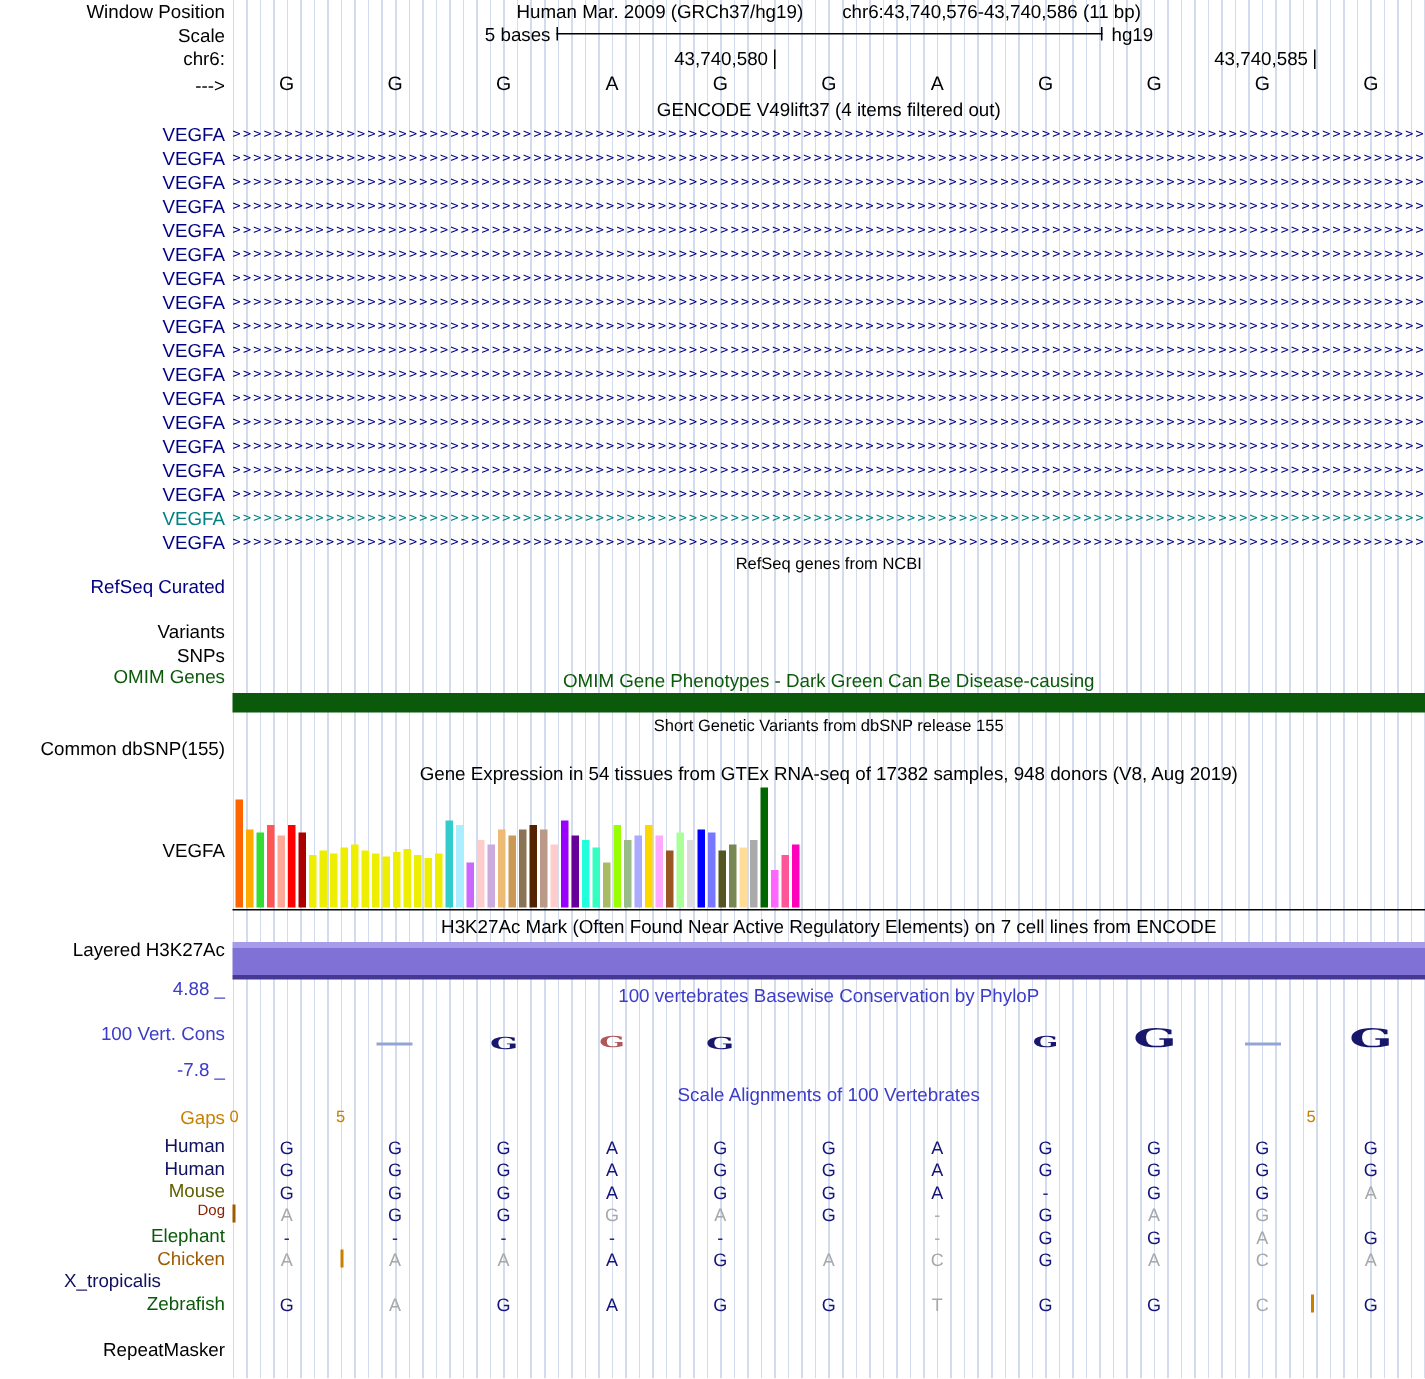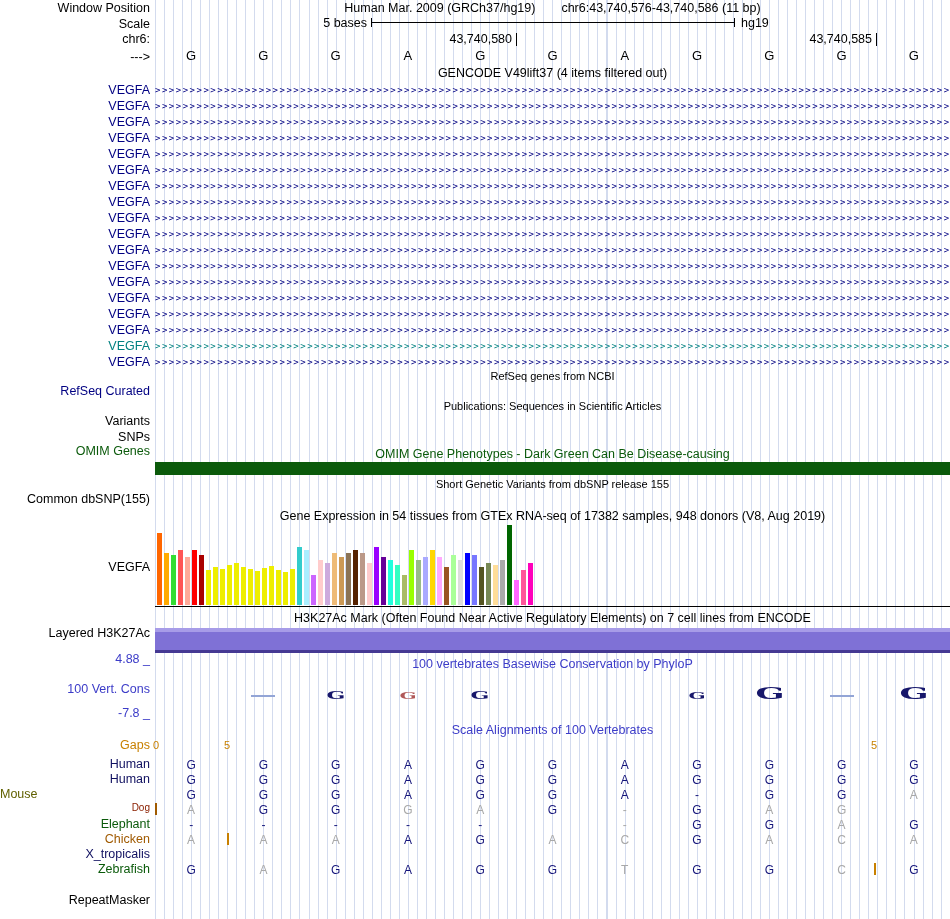--- a/index.html
+++ b/index.html
@@ -59,7 +59,6 @@
   <div class="ctitle small" style="top:370px">RefSeq genes from NCBI</div>
   <div class="llabel navy" style="top:384px">RefSeq Curated</div>
 
-  <div class="ctitle small" style="top:400px">Publications: Sequences in Scientific Articles</div>
   <div class="llabel" style="top:414px">Variants</div>
   <div class="llabel" style="top:430px">SNPs</div>
 

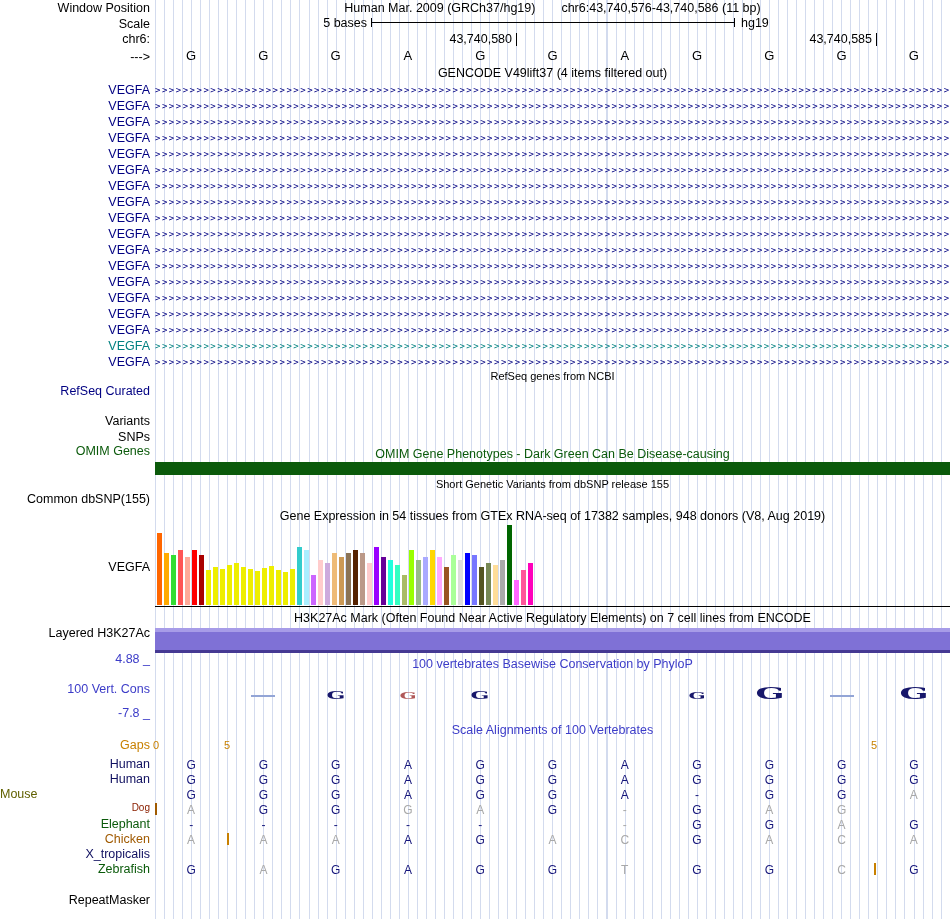--- a/index.html
+++ b/index.html
@@ -229,7 +229,7 @@
     <div class="abs" style="left: 757.318px; top: 773px; width: 24px; text-align: center; font-size: 12px; color: var(--dark_base);">G</div>
     <div class="abs" style="left: 829.591px; top: 773px; width: 24px; text-align: center; font-size: 12px; color: var(--dark_base);">G</div>
     <div class="abs" style="left: 901.864px; top: 773px; width: 24px; text-align: center; font-size: 12px; color: var(--dark_base);">G</div>
-    <div class="abs" style="left: 0px; top: 787px; width: 150px; text-align: left; font-size: 12.5px; color: rgb(96, 96, 0);">Mouse</div>
+    <div class="abs" style="left: 0px; top: 787px; width: 150px; text-align: right; font-size: 12.5px; color: rgb(96, 96, 0);">Mouse</div>
     <div class="abs" style="left: 179.136px; top: 788px; width: 24px; text-align: center; font-size: 12px; color: var(--dark_base);">G</div>
     <div class="abs" style="left: 251.409px; top: 788px; width: 24px; text-align: center; font-size: 12px; color: var(--dark_base);">G</div>
     <div class="abs" style="left: 323.682px; top: 788px; width: 24px; text-align: center; font-size: 12px; color: var(--dark_base);">G</div>

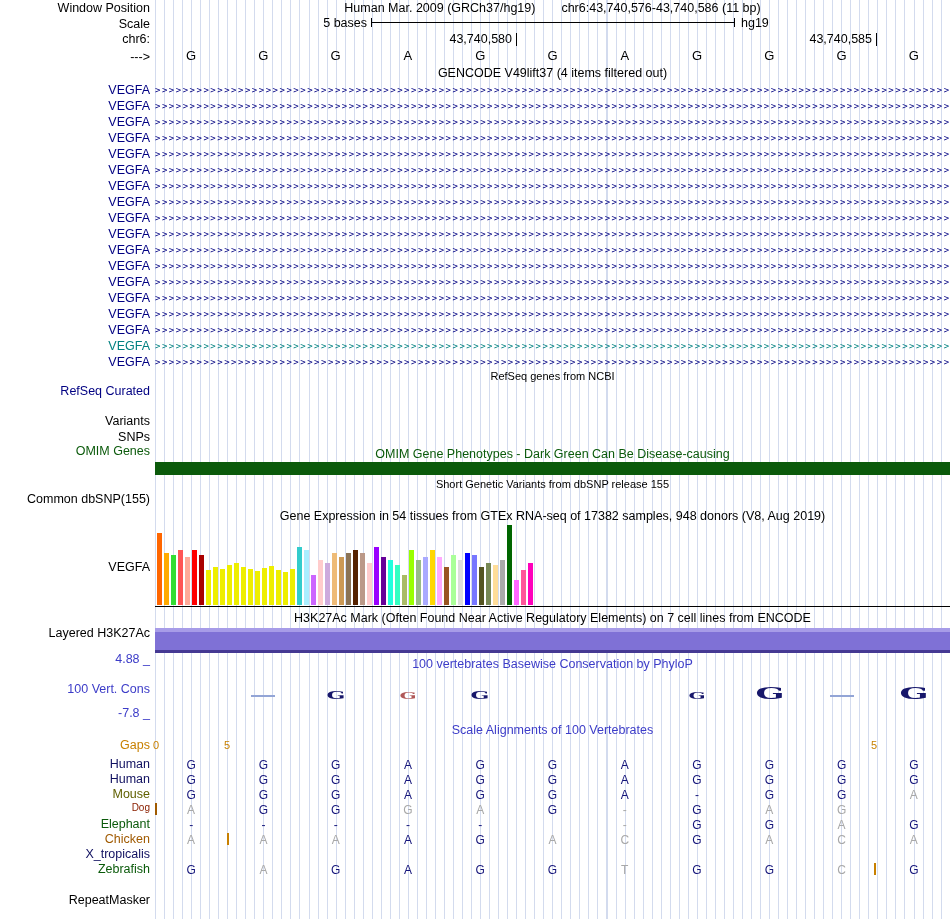--- a/index.html
+++ b/index.html
@@ -277,7 +277,7 @@
     <div class="abs" style="left: 829.591px; top: 833px; width: 24px; text-align: center; font-size: 12px; color: var(--light_base);">C</div>
     <div class="abs" style="left: 901.864px; top: 833px; width: 24px; text-align: center; font-size: 12px; color: var(--light_base);">A</div>
     <div class="abs" style="left: 227px; top: 833px; width: 2px; height: 12px; background: rgb(200, 128, 0);"></div>
-    <div class="abs" style="left: 0px; top: 847px; width: 150px; text-align: right; font-size: 12.5px; color: rgb(16, 16, 96);">X_tropicalis</div>
+    <div class="abs" style="left: 0px; top: 847px; width: 150px; text-align: center; font-size: 12.5px; color: rgb(16, 16, 96);">X_tropicalis</div>
     <div class="abs" style="left: 0px; top: 862px; width: 150px; text-align: right; font-size: 12.5px; color: rgb(10, 90, 10);">Zebrafish</div>
     <div class="abs" style="left: 179.136px; top: 863px; width: 24px; text-align: center; font-size: 12px; color: var(--dark_base);">G</div>
     <div class="abs" style="left: 251.409px; top: 863px; width: 24px; text-align: center; font-size: 12px; color: var(--light_base);">A</div>

